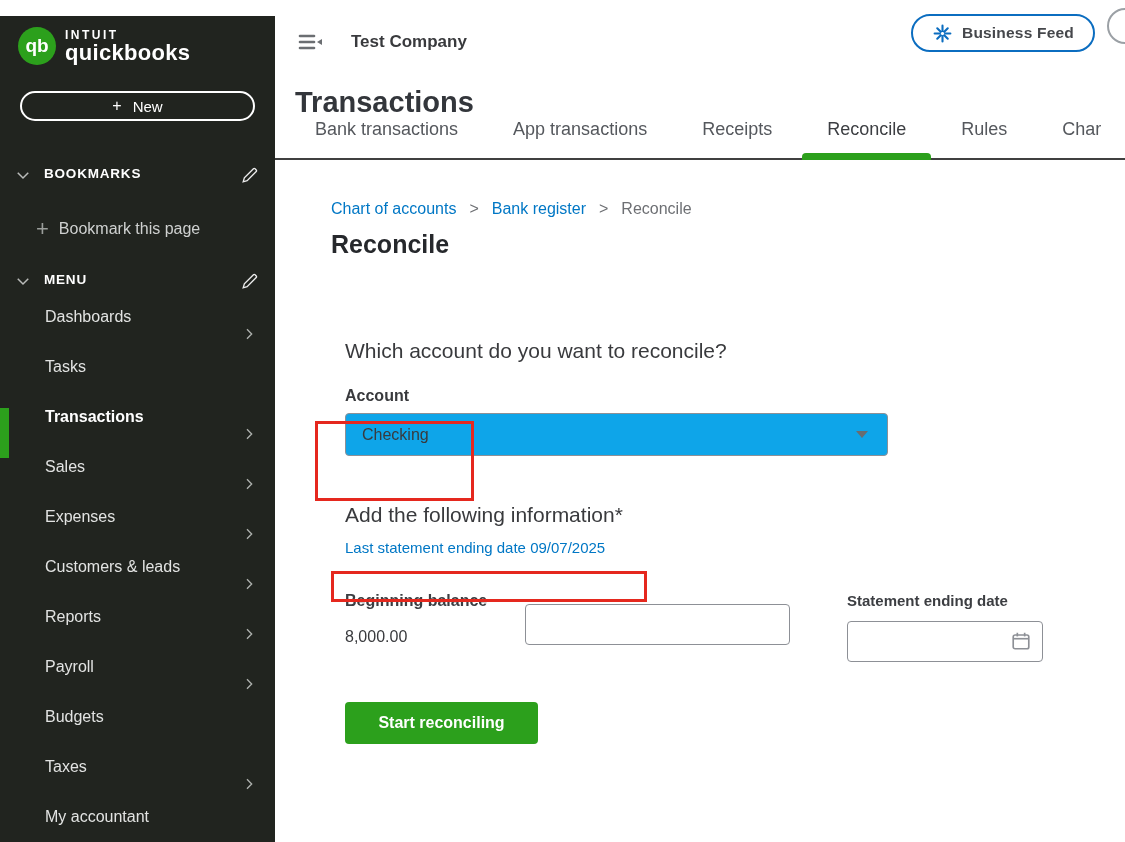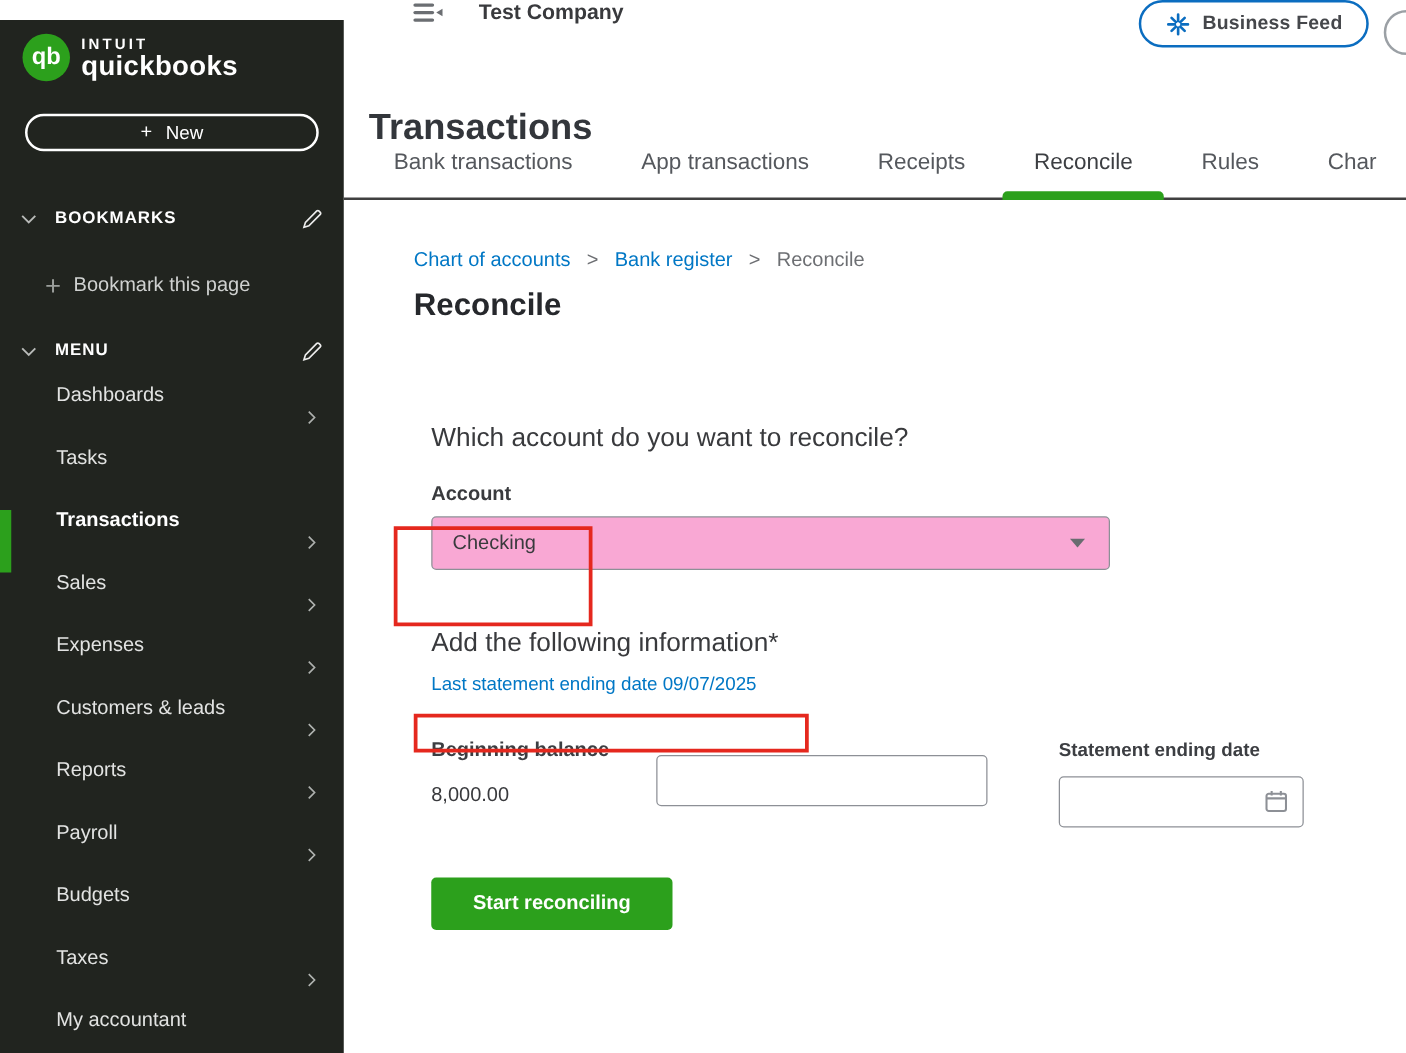--- a/index.html
+++ b/index.html
@@ -34,7 +34,7 @@
 
   
   .topbar { position:absolute; left:275px; top:0; right:0; height:52px; background:#fff;
-    display:flex; align-items:flex-start; padding-left:23px;margin-left:32px; }
+    display:flex; align-items:flex-end; padding-left:23px; }
   .collapse-icon { width:26px; height:20px; cursor:pointer; }
   .company-name { margin-left:27px; font-size:17px; font-weight:bold; color:#393a3d; }
   .bfeed { margin-left:auto; margin-right:30px; height:38px; border:2px solid #0b6dc0; border-radius:20px;

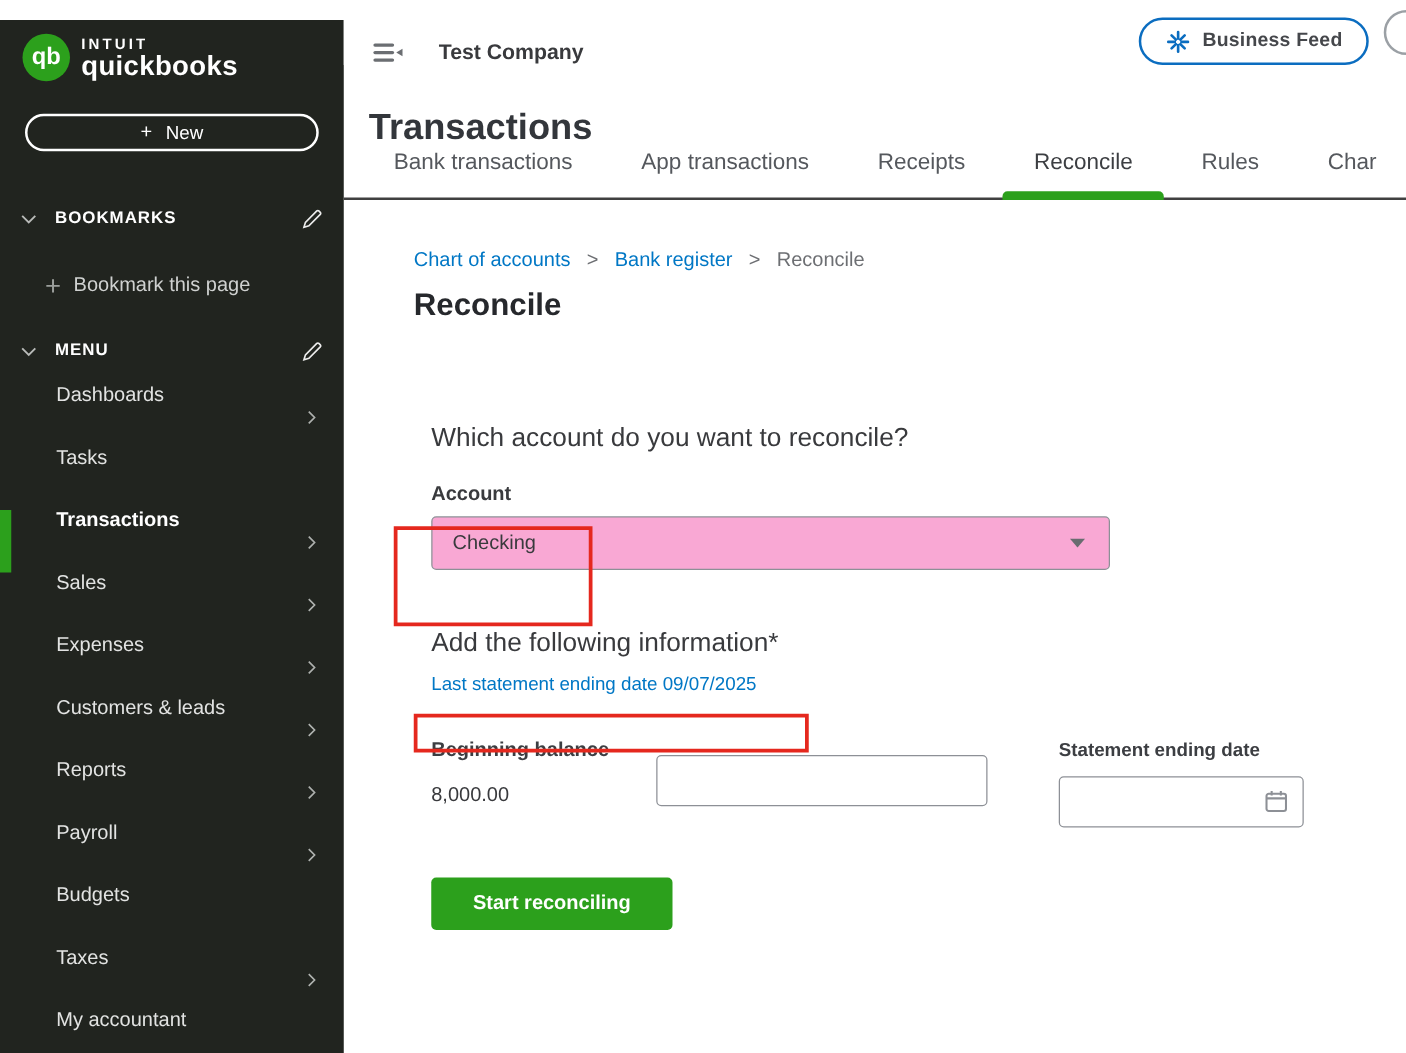--- a/index.html
+++ b/index.html
@@ -62,7 +62,7 @@
   .question { margin-top:80px; font-size:21px; color:#393a3d; }
   .account-label { margin-top:24px; font-size:16px; font-weight:bold; }
   .select { position:relative; margin-top:8px; width:543px; height:43px; border:1px solid #8d9096;
-    border-radius:4px; display:flex; align-items:center; padding:0 16px; font-size:16px; cursor:pointer; background:#f9a8d4; }
+    border-radius:4px; display:flex; align-items:center; padding:0 16px; font-size:16px; cursor:pointer; background:#0ea5e9; }
   .select .caret { position:absolute; right:19px; width:0; height:0;
     border-left:6px solid transparent; border-right:6px solid transparent; border-top:7px solid #696c70; }
   .add-heading { margin-top:47px; font-size:21px; color:#393a3d; }

